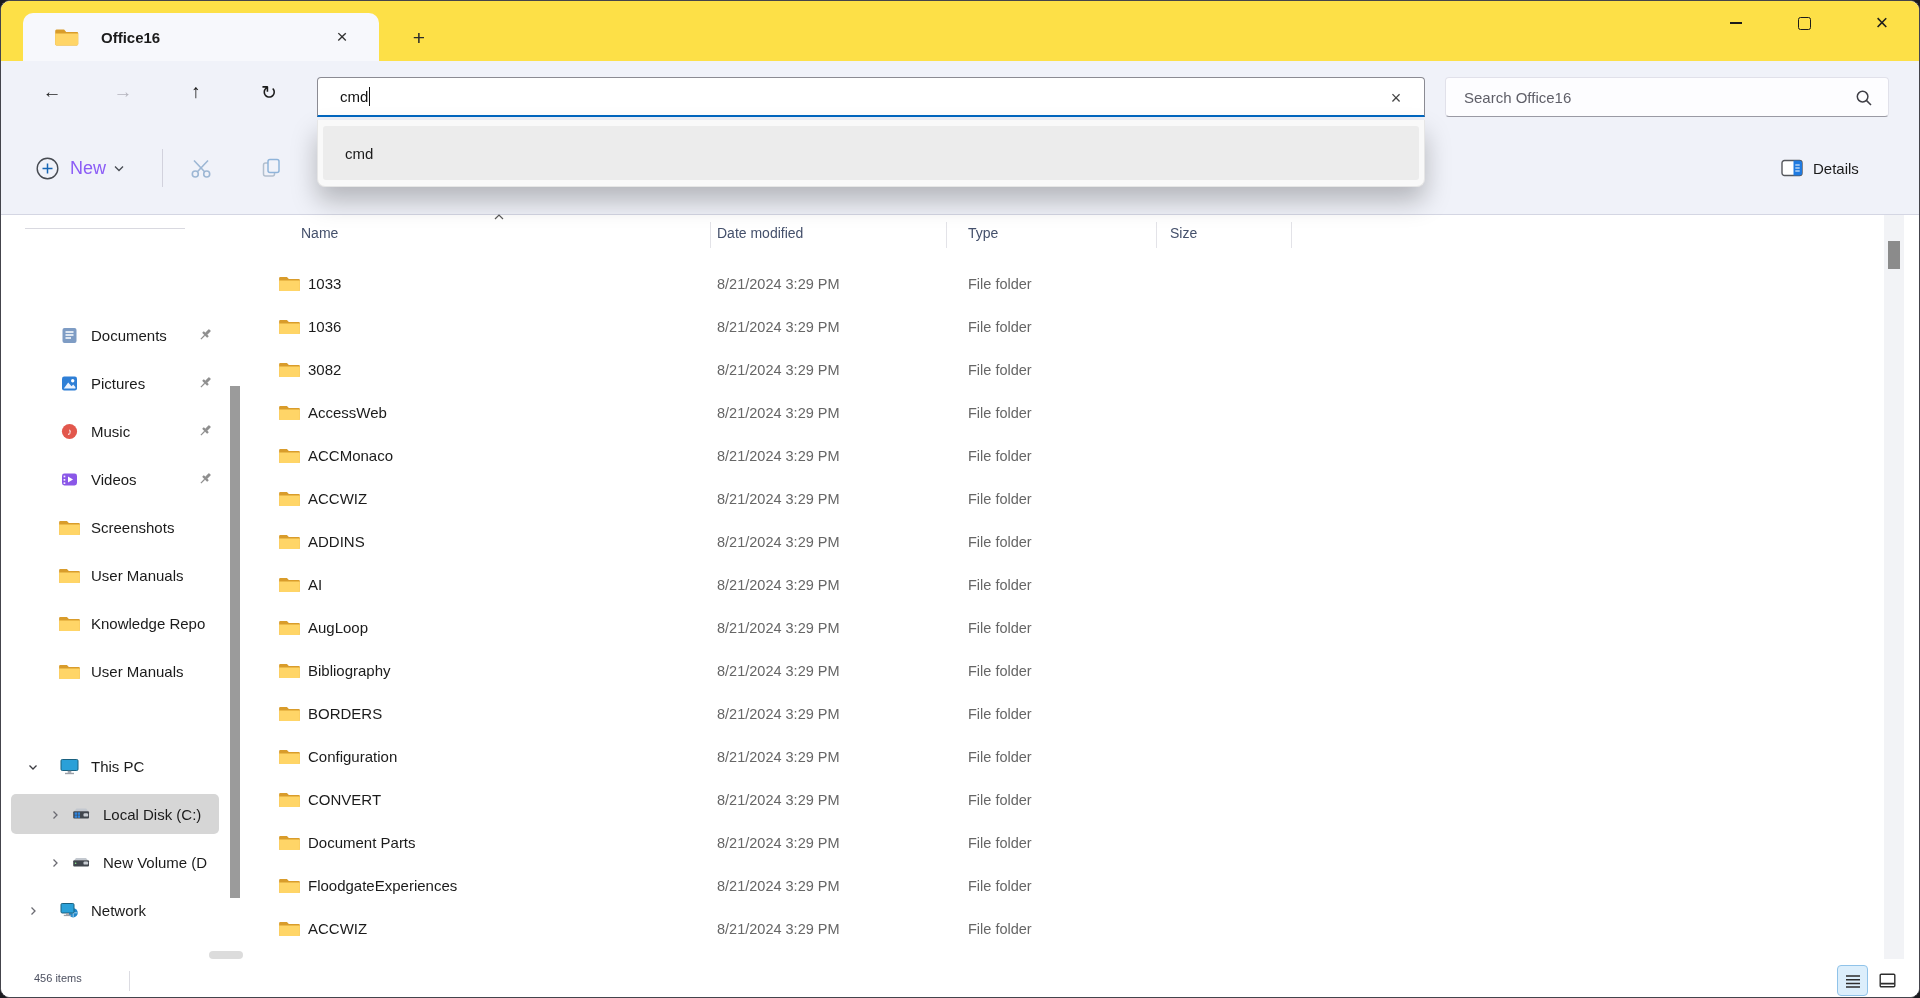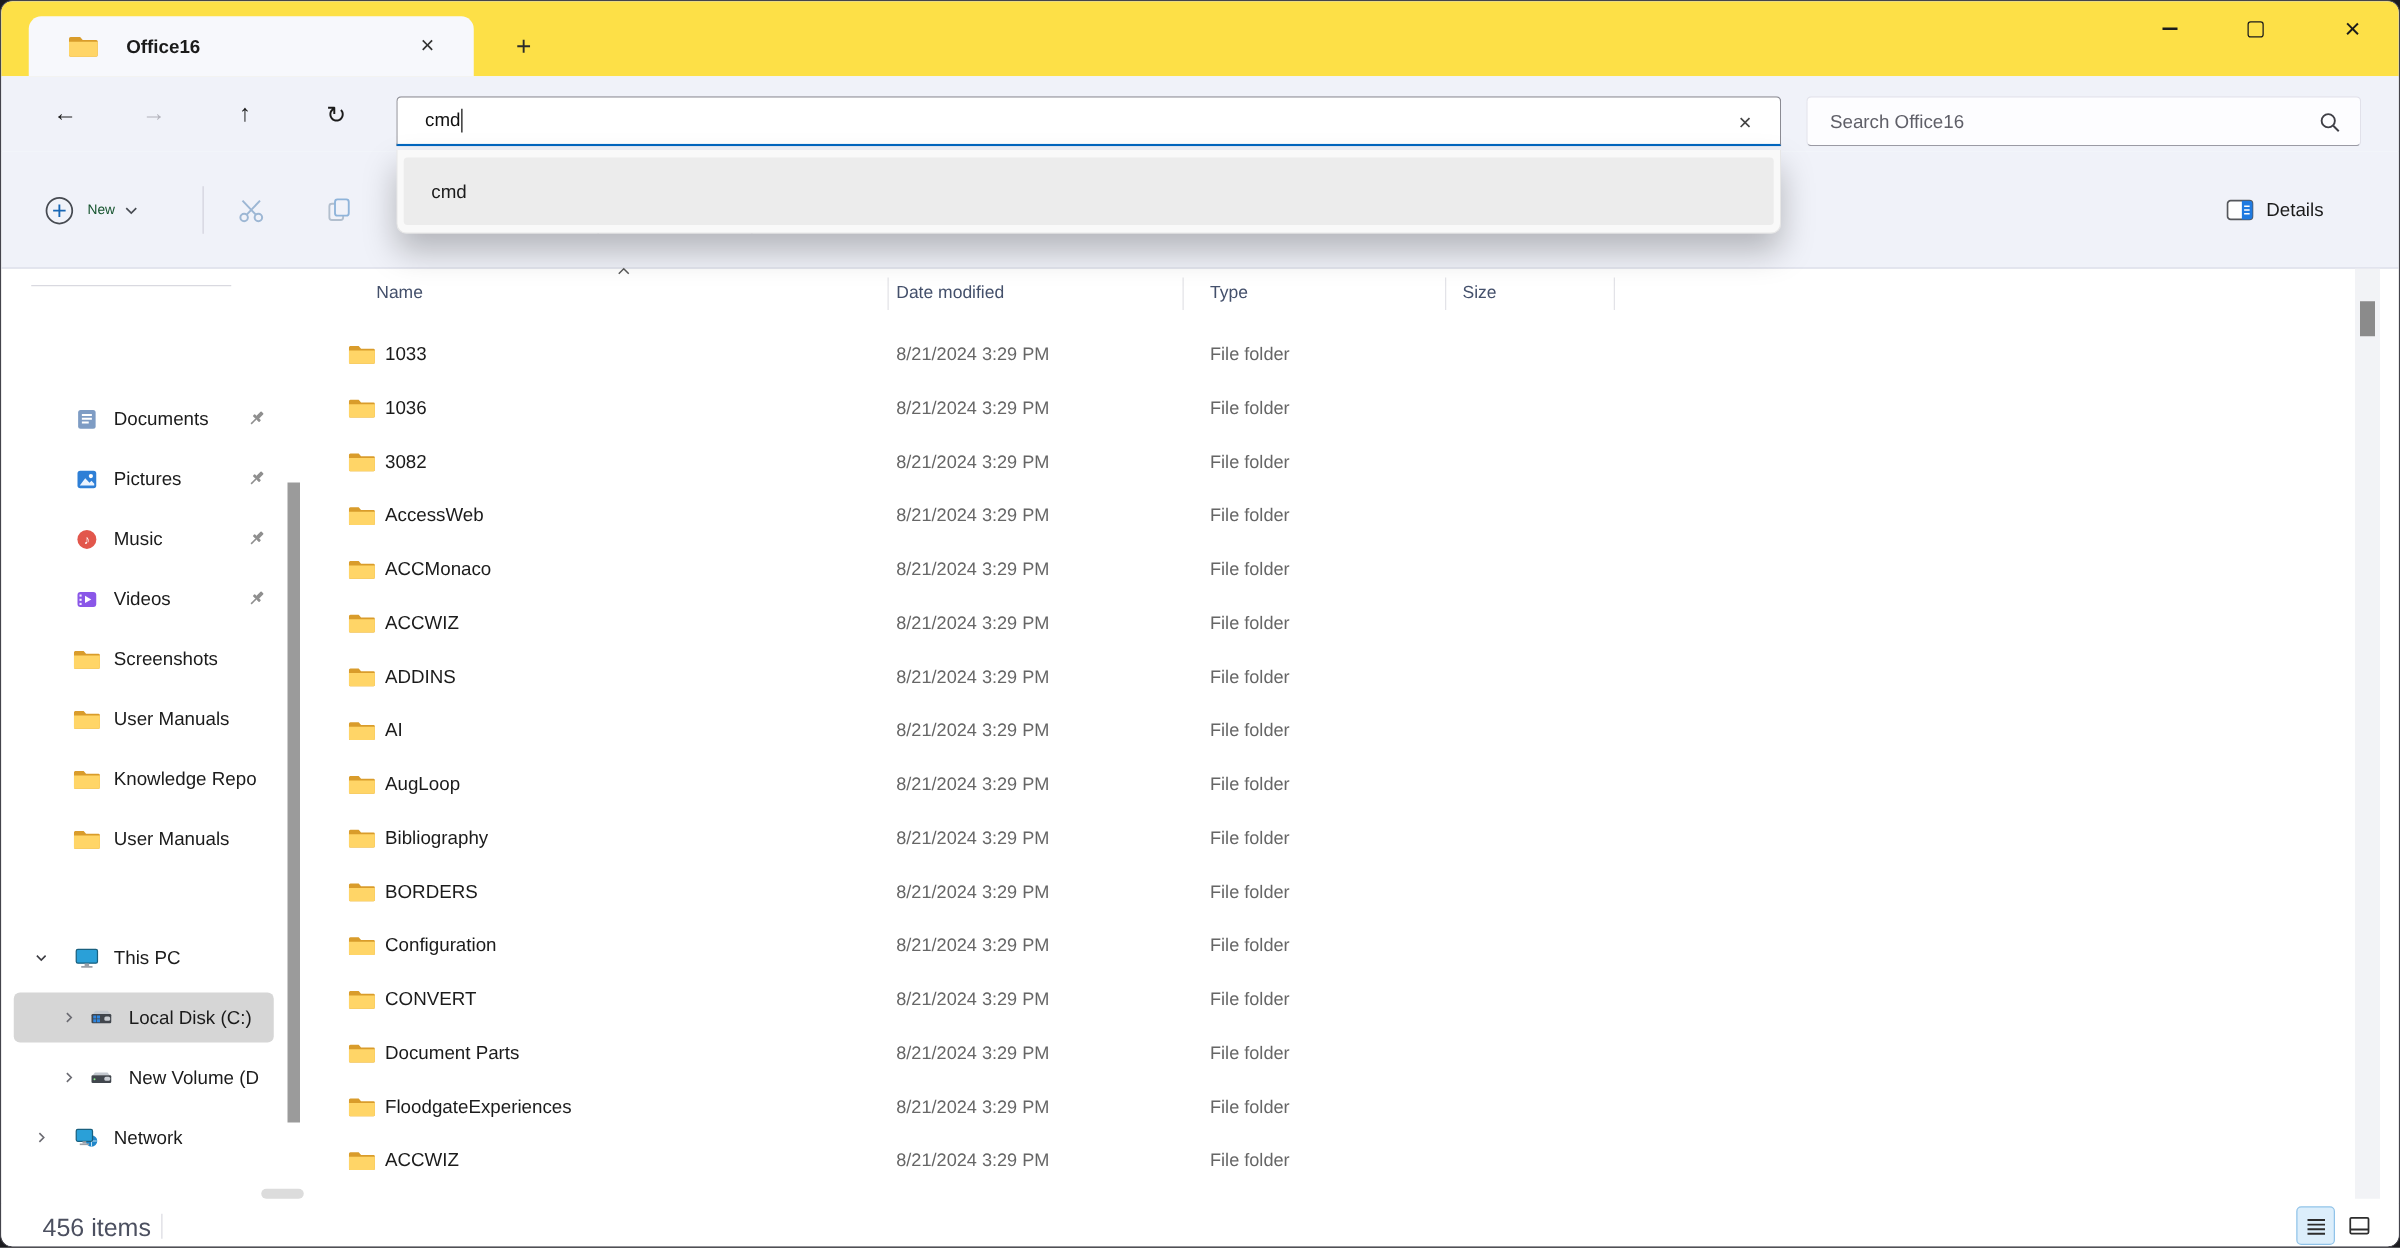--- a/index.html
+++ b/index.html
@@ -42,7 +42,7 @@
   .toolbar{position:absolute;left:0;top:120px;width:100%;height:94px;background:#f0f2f9;
            border-bottom:1px solid #d4d6e3;box-sizing:border-box;}
   .tb-new{position:absolute;left:34px;top:28px;height:38px;display:flex;align-items:center;border-radius:6px;}
-  .tb-new .nlabel{margin:0 8px 0 10px;font-size:11px;color:#14532d;}
+  .tb-new .nlabel{margin:0 8px 0 10px;font-size:18px;color:#8b5cf6;}
   .tb-div{position:absolute;top:28px;width:1px;height:38px;background:#d2d2dd;}
   .tb-ic{position:absolute;top:28px;width:40px;height:38px;display:flex;align-items:center;justify-content:center;border-radius:6px;}
   .tb-details{position:absolute;left:1780px;top:28px;height:38px;display:flex;align-items:center;border-radius:6px;}

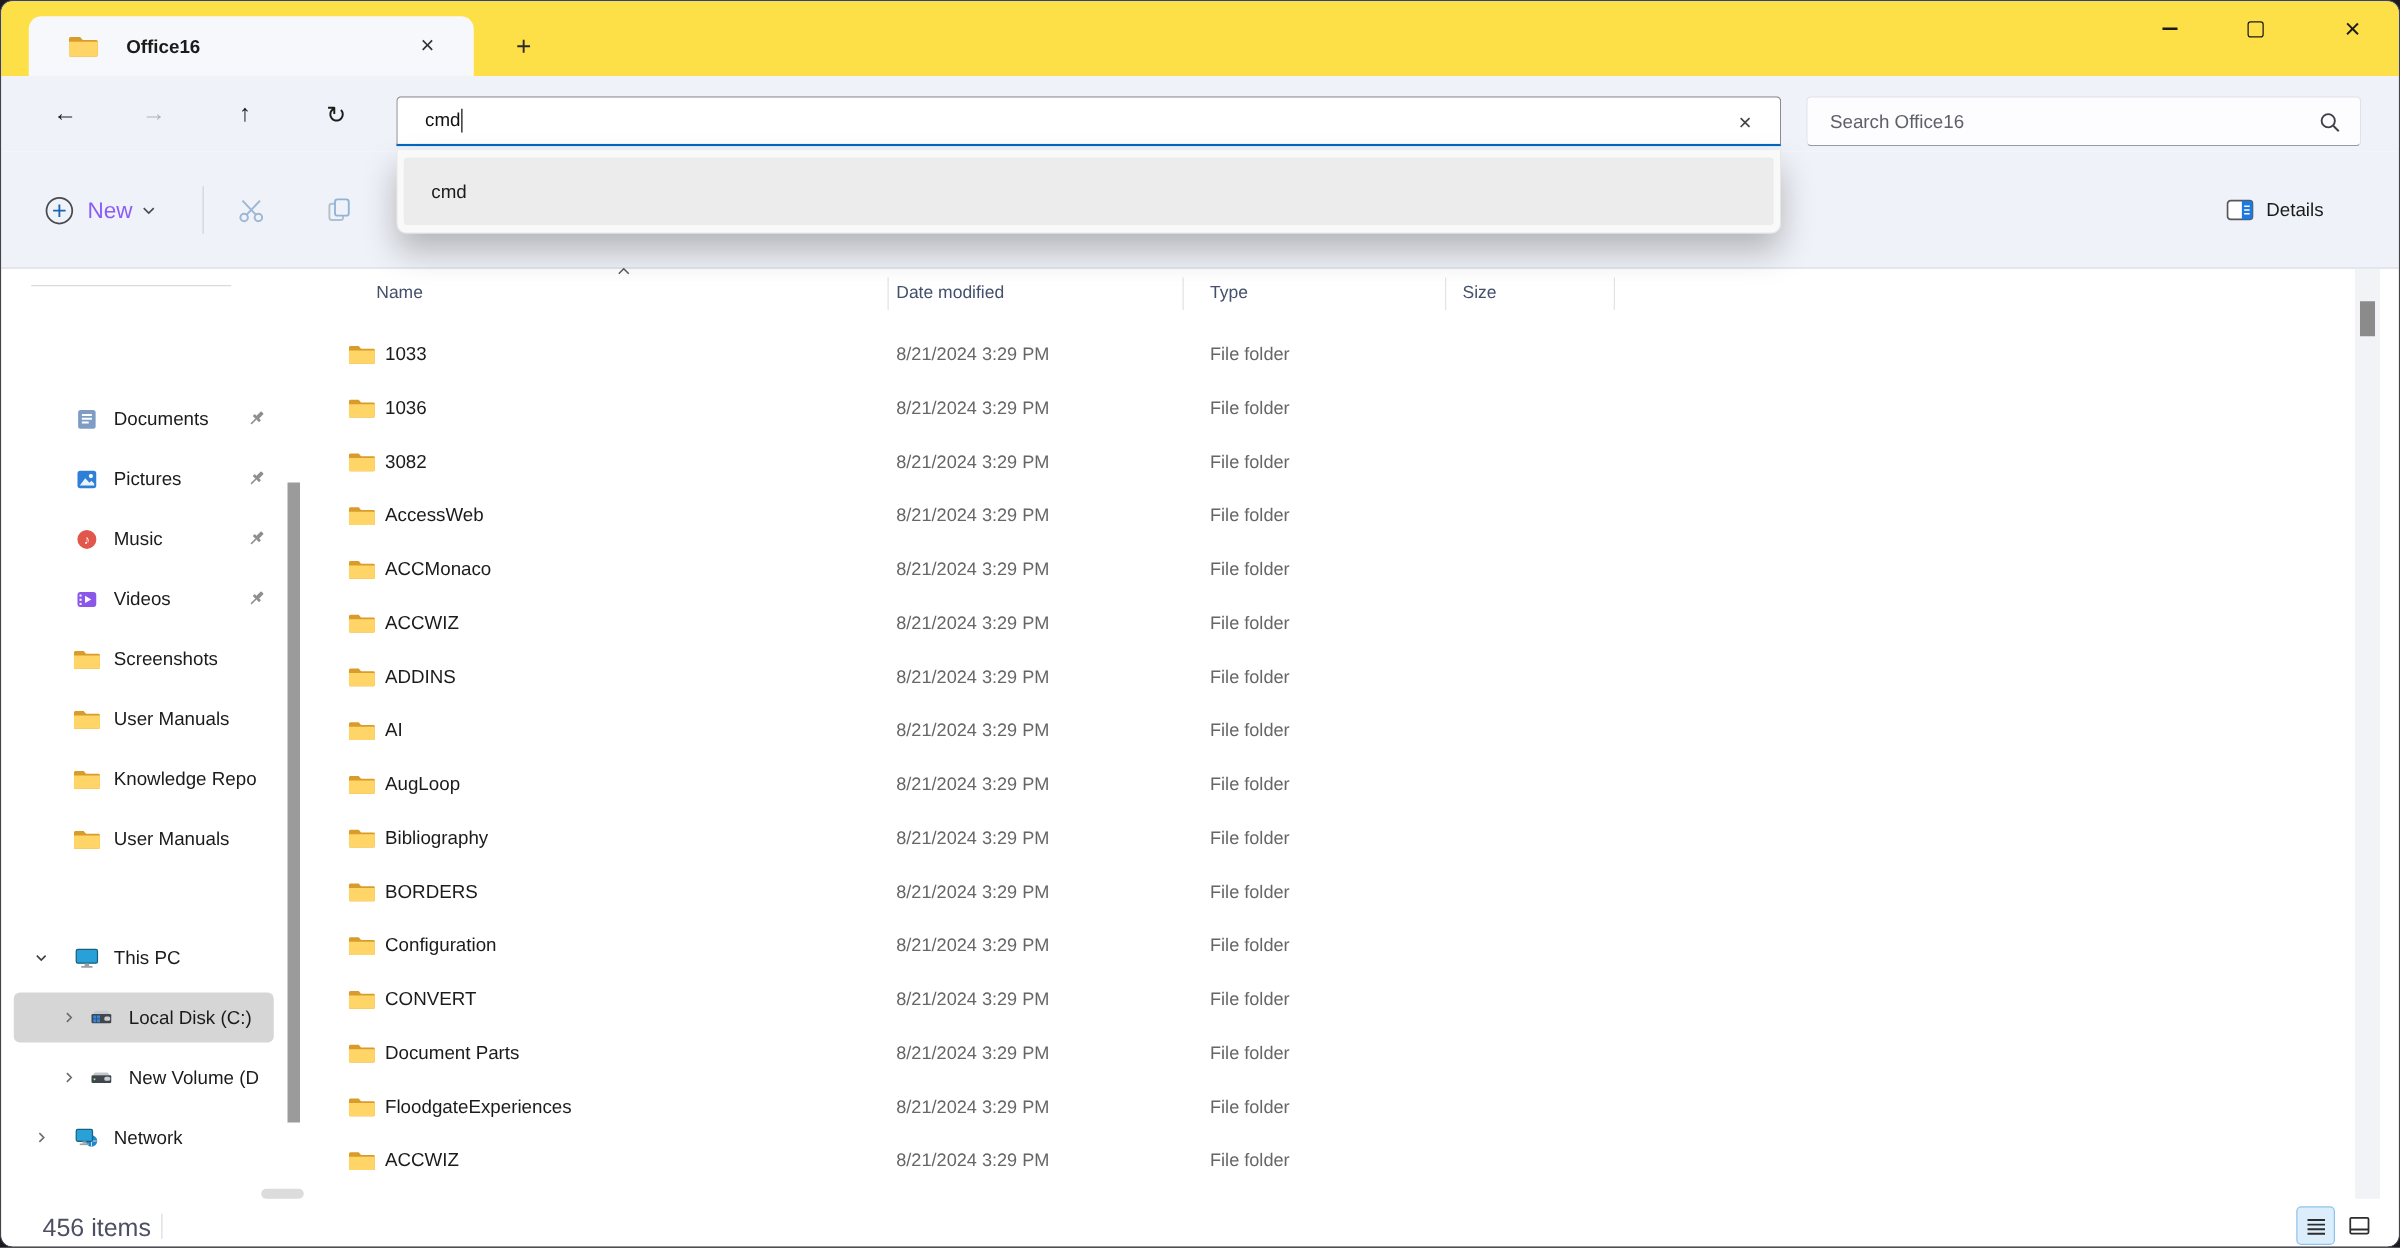--- a/index.html
+++ b/index.html
@@ -87,7 +87,7 @@
   .ct-thumb{position:absolute;left:4px;top:26px;width:12px;height:28px;background:#8b8b8b;}
   
   .statusbar{position:absolute;left:0;top:962px;width:100%;height:36px;background:#fff;}
-  .stxt{position:absolute;left:33px;top:9px;font-size:20px;color:#4c5060;}
+  .stxt{position:absolute;left:33px;top:9px;font-size:11px;color:#4c5060;}
   .sdiv{position:absolute;left:128px;top:8px;width:1px;height:20px;background:#dcdce2;}
   .vbtn{position:absolute;top:2px;width:31px;height:31px;border-radius:4px;display:flex;align-items:center;justify-content:center;box-sizing:border-box;}
   .vbtn.active{left:1836px;background:#dceefb;border:1px solid #90c3e9;}

